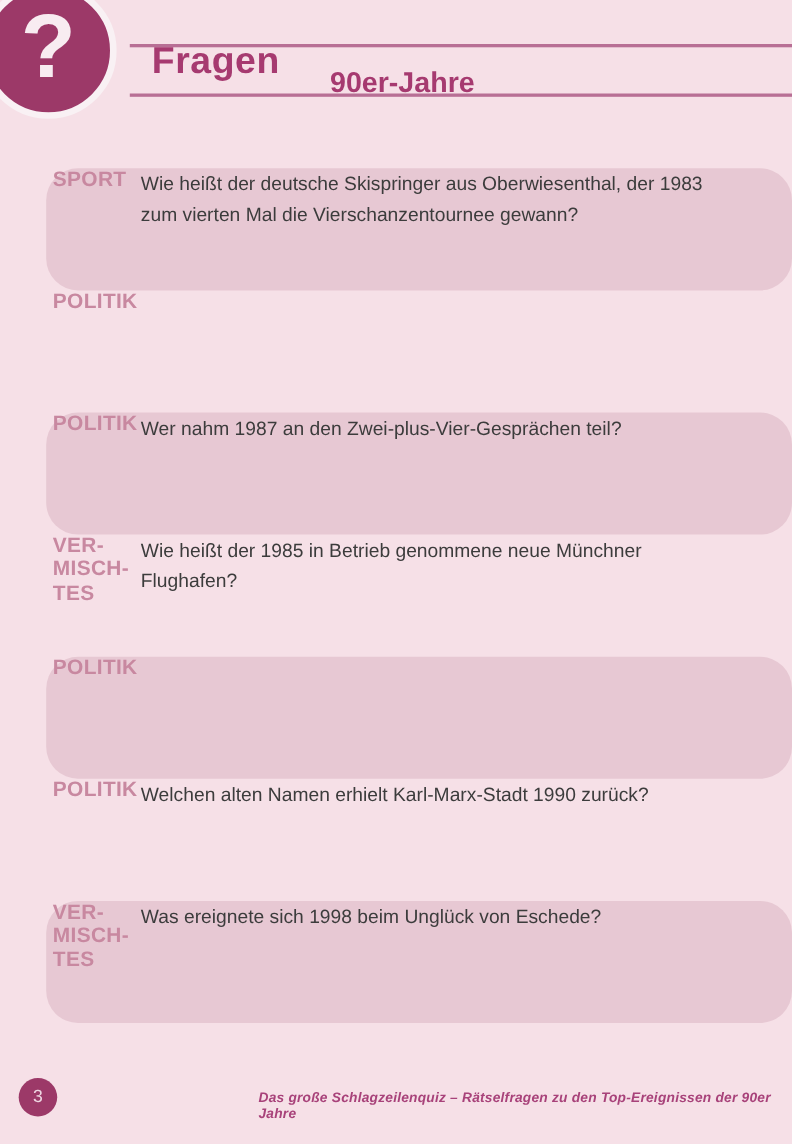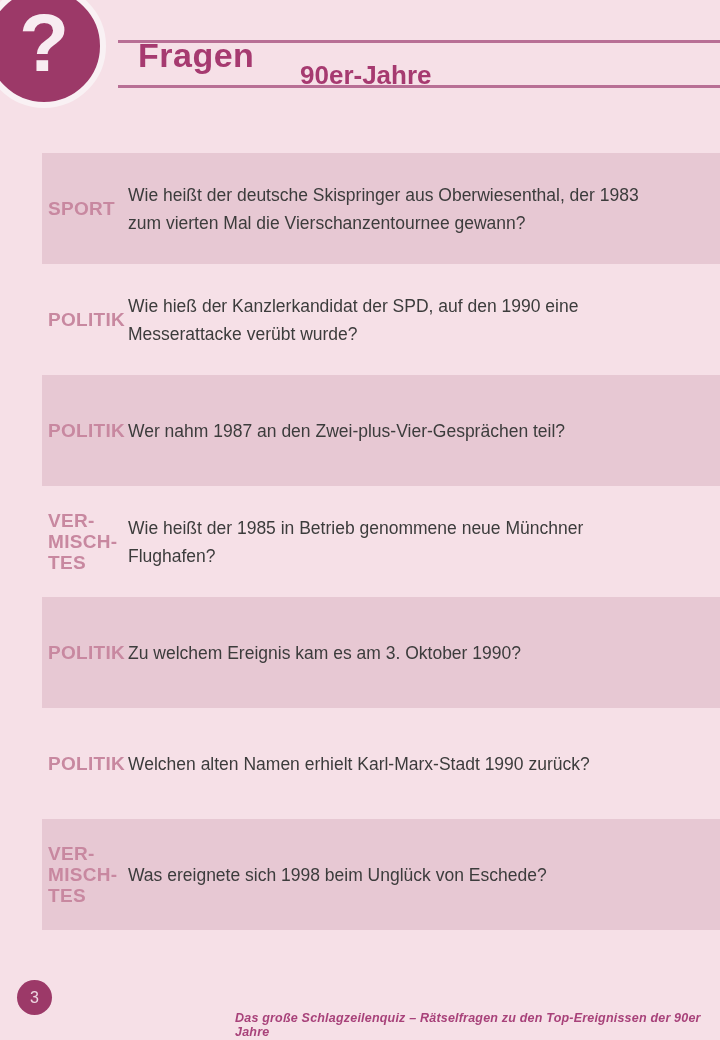--- a/index.html
+++ b/index.html
@@ -50,7 +50,7 @@
 
   
   .rows{position:absolute;top:153px;left:42px;width:678px;}
-  .row{height:111px;display:flex;align-items:center;}
+  .row{height:111px;display:flex;align-items:flex-start;border-radius:29px;}
   .row:nth-child(odd){background:var(--band);}
   .category{
     width:86px;padding-left:6px;flex:0 0 86px;

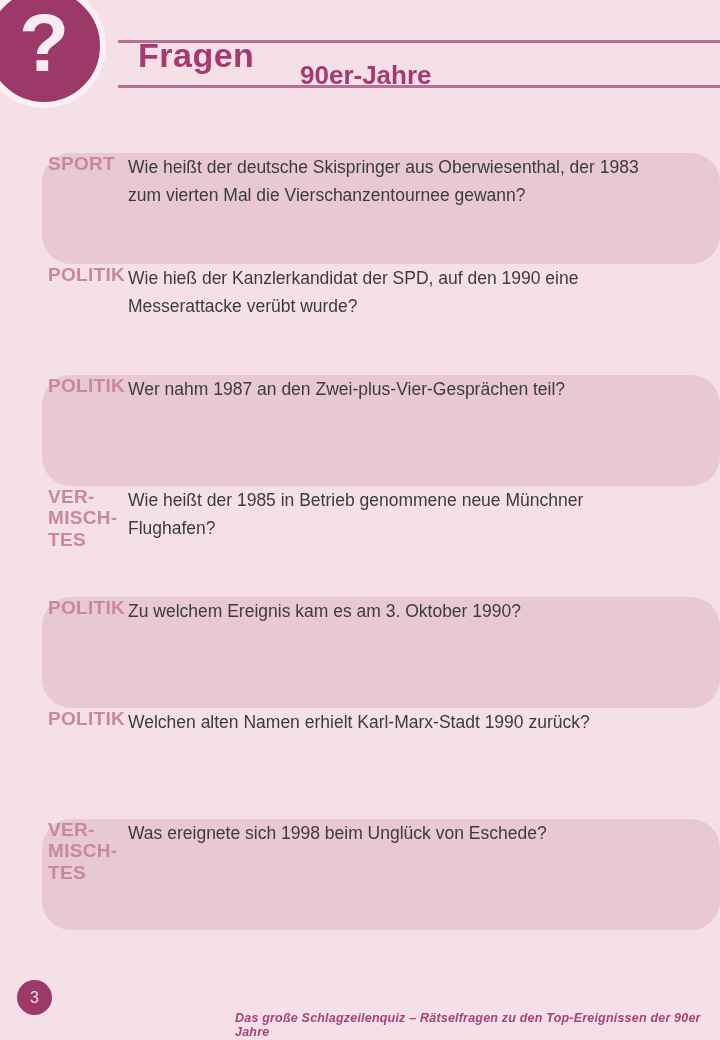--- a/index.html
+++ b/index.html
@@ -96,8 +96,6 @@
   </div>
   <div class="row">
     <div class="category">POLITIK</div>
-    <div class="question">Wie hieß der Kanzlerkandidat der SPD, auf den 1990 eine
-Messerattacke verübt wurde?</div>
   </div>
   <div class="row">
     <div class="category">POLITIK</div>

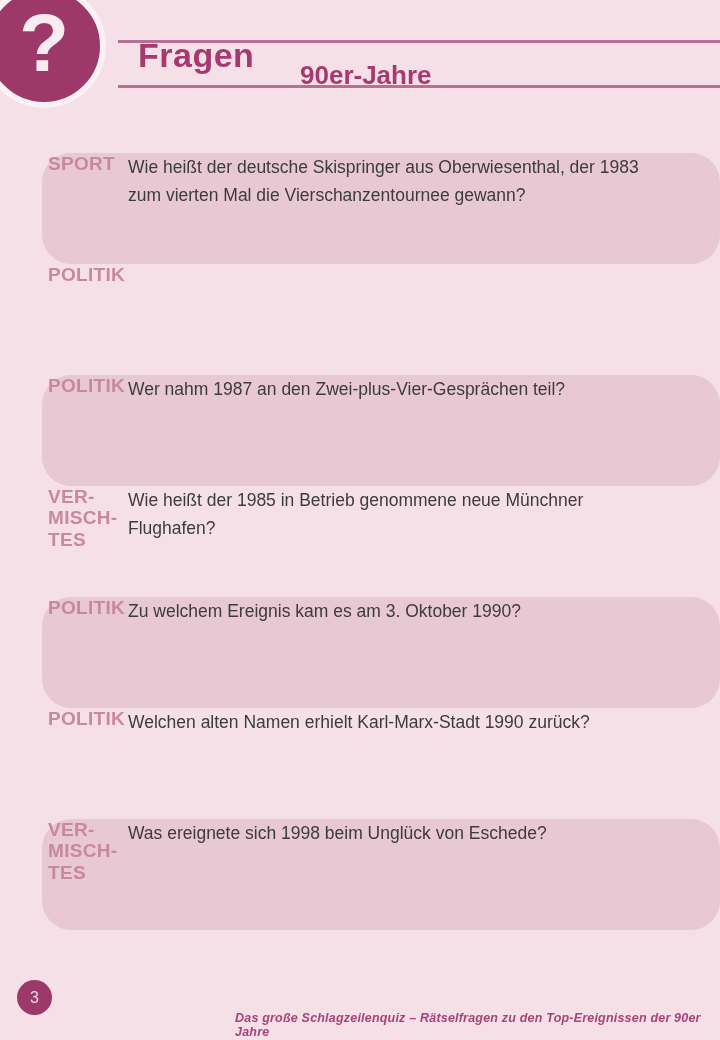--- a/index.html
+++ b/index.html
@@ -110,7 +110,6 @@
   </div>
   <div class="row">
     <div class="category">POLITIK</div>
-    <div class="question">Zu welchem Ereignis kam es am 3. Oktober 1990?</div>
   </div>
   <div class="row">
     <div class="category">POLITIK</div>

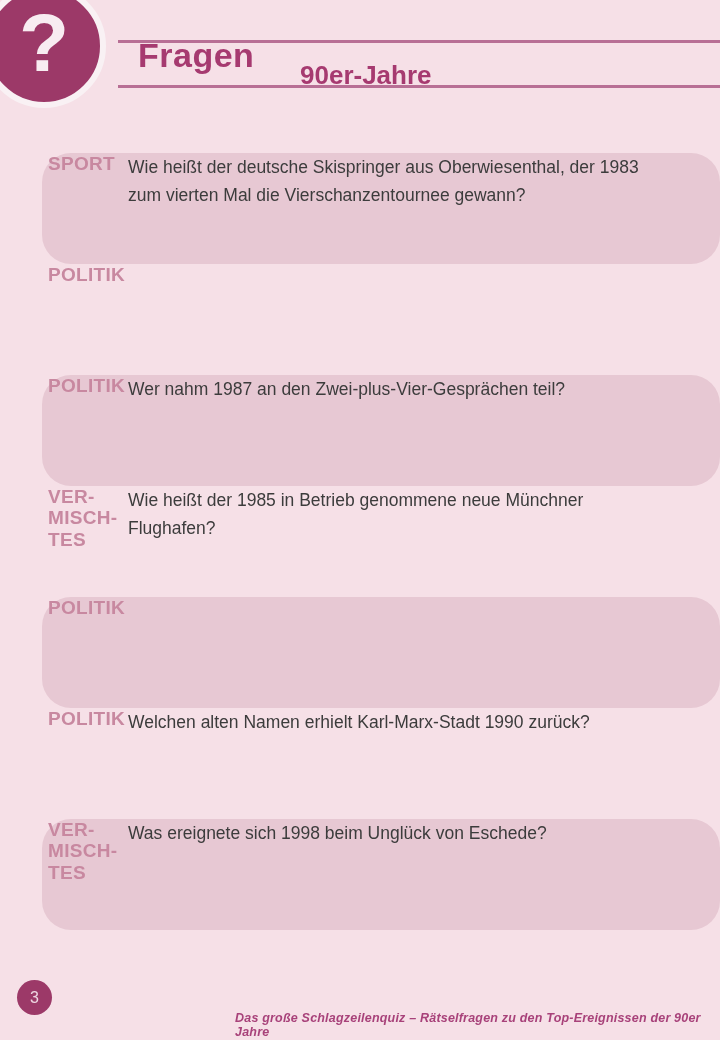--- a/index.html
+++ b/index.html
@@ -73,7 +73,7 @@
   .footer-text{
     position:absolute;left:235px;top:991px;
     font-size:12.5px;font-style:italic;font-weight:bold;
-    color:var(--footer);letter-spacing:0.2px;margin-top:20px;
+    color:var(--footer);letter-spacing:0.2px;
   }
 </style>
 </head>

